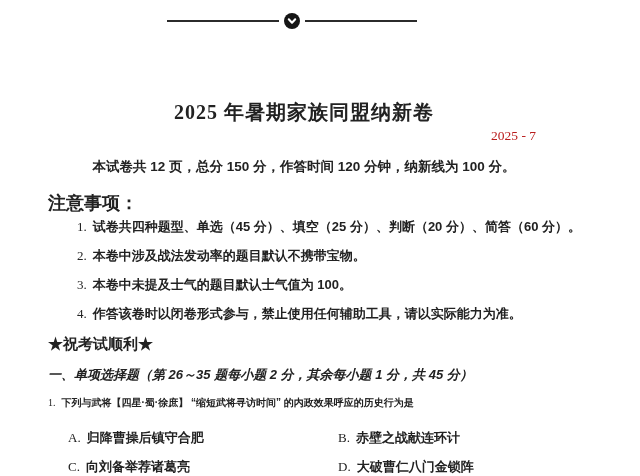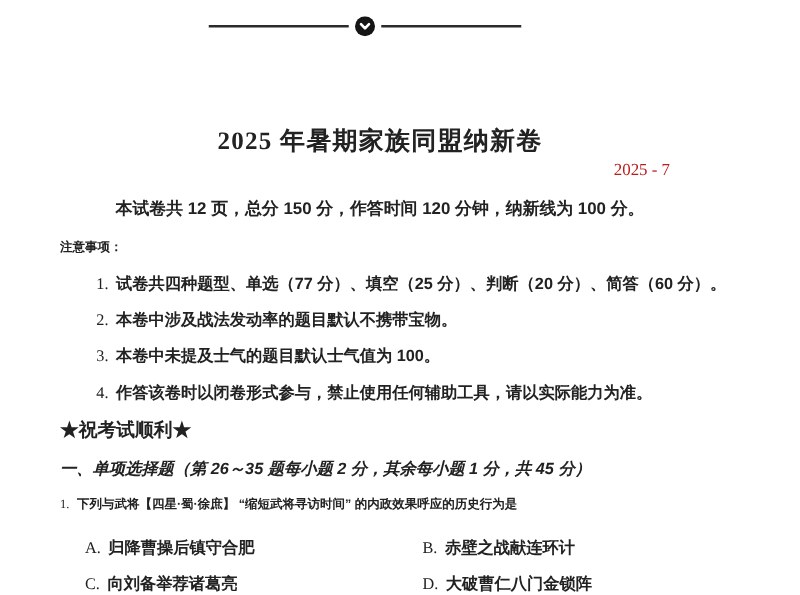--- a/index.html
+++ b/index.html
@@ -73,7 +73,7 @@
     top: 191px;
     left: 48px;
     font-weight: 700;
-    font-size: 10px;
+    font-size: 18px;
   }
   .notice-item {
     left: 77px;

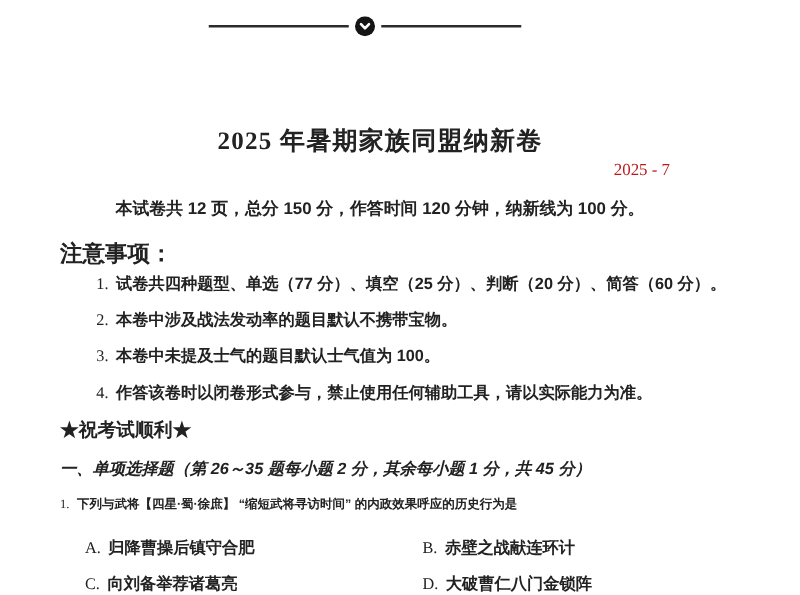--- a/index.html
+++ b/index.html
@@ -159,7 +159,7 @@
   <div class="abs notice-title">注意事项：</div>
 
   <div class="abs notice-item n1">
-    <span class="num">1.</span><span>试卷共四种题型、单选（77 分）、填空（25 分）、判断（20 分）、简答（60 分）。</span>
+    <span class="num">1.</span><span>试卷共四种题型、单选（45 分）、填空（25 分）、判断（20 分）、简答（60 分）。</span>
   </div>
   <div class="abs notice-item n2">
     <span class="num">2.</span><span>本卷中涉及战法发动率的题目默认不携带宝物。</span>

